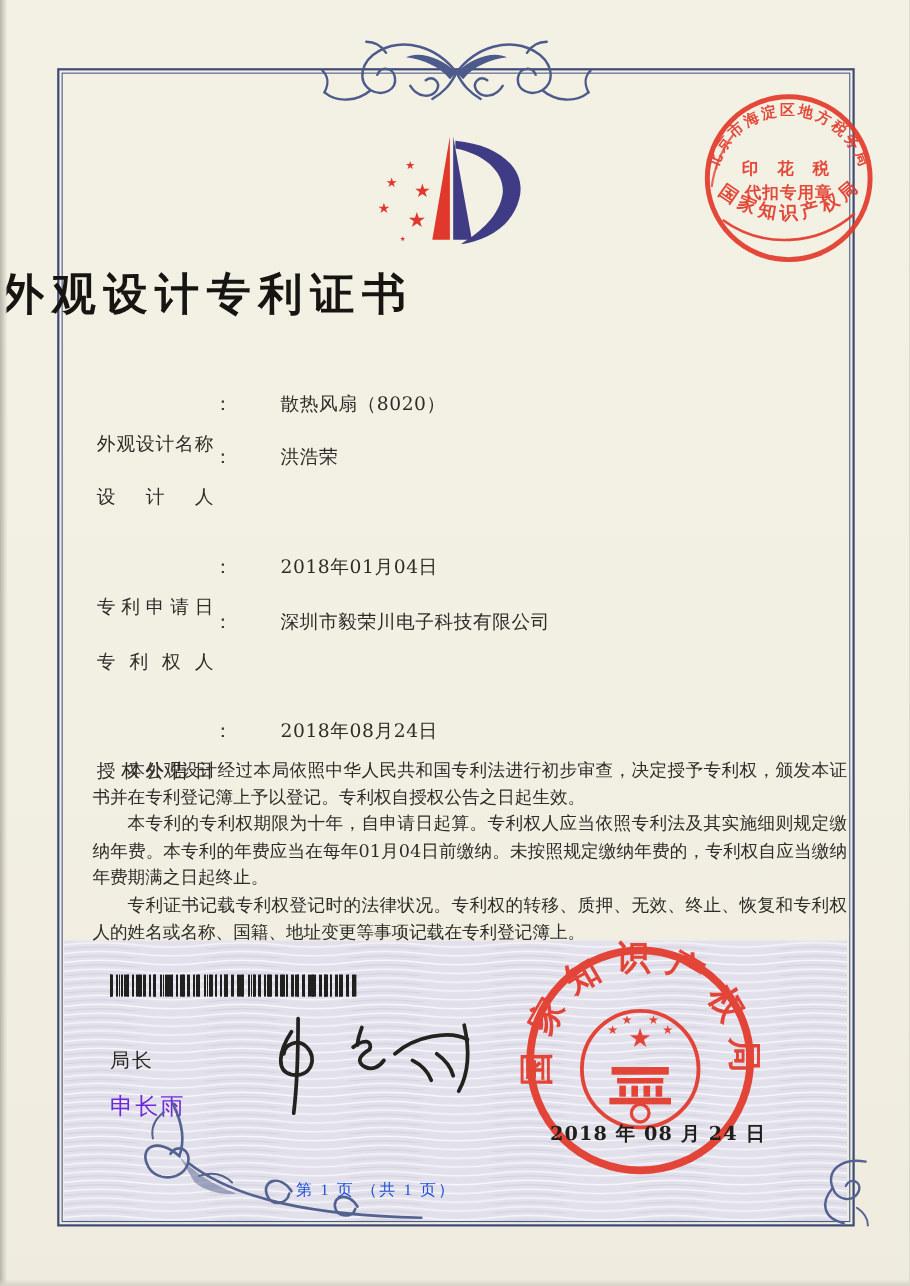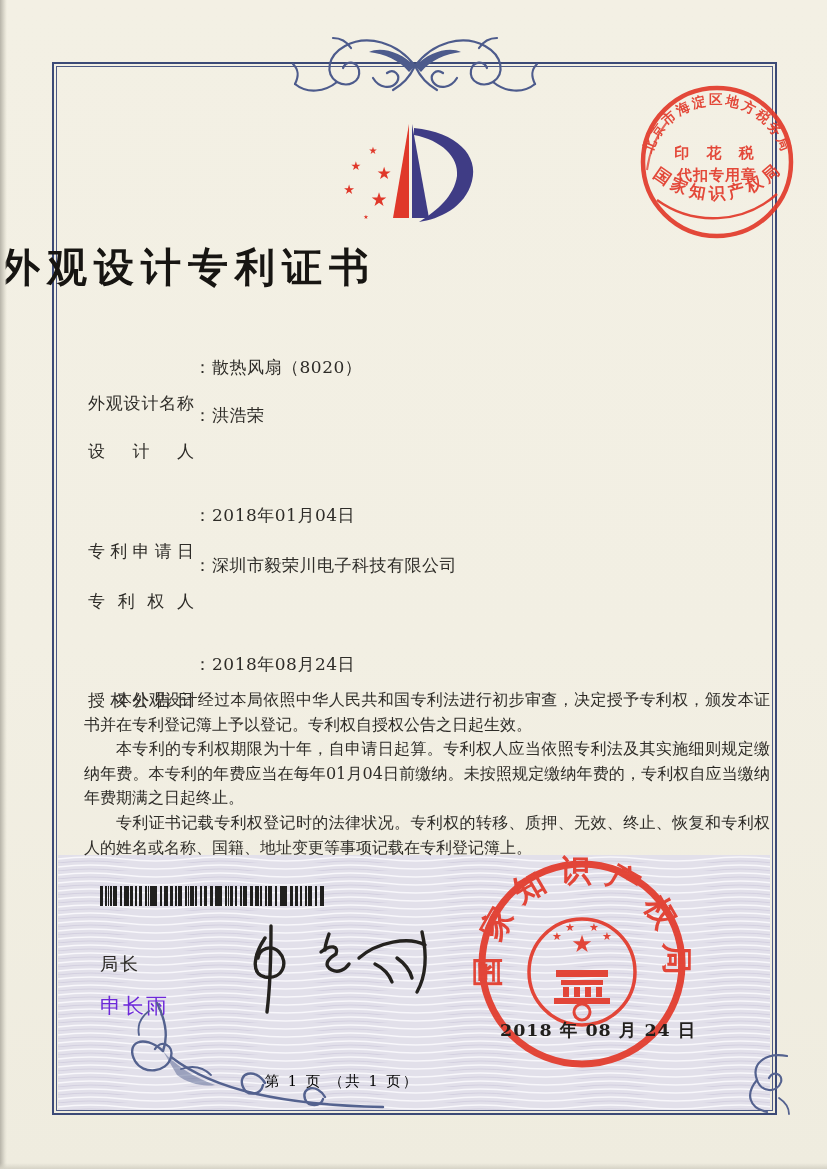--- a/index.html
+++ b/index.html
@@ -23,7 +23,7 @@
   .flabel{display:inline-block;width:106px;text-align:justify;text-align-last:justify;
     vertical-align:top;margin-top:36px;}
   .fcolon{display:inline-block;width:18px;vertical-align:top;}
-  .fvalue{display:inline-block;vertical-align:top;letter-spacing:.5px;}
+  .fvalue{display:inline-block;vertical-align:top;letter-spacing:.5px;margin-left:43px;}
   .fvalue-wrap{white-space:normal;width:556px;line-height:26px;}
   .row-split{left:88px;width:640px;font-size:17px;white-space:nowrap;}
   .grant-no{position:absolute;left:367px;top:0;white-space:nowrap;}

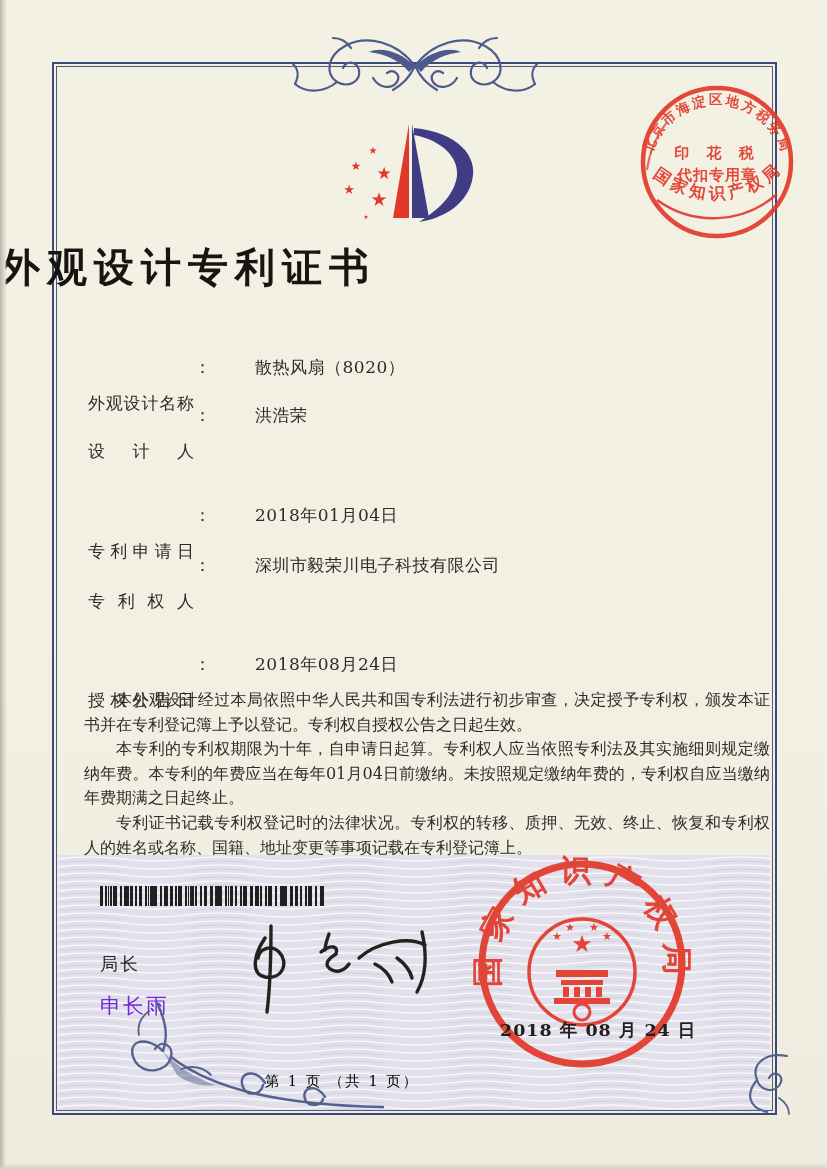--- a/index.html
+++ b/index.html
@@ -42,7 +42,7 @@
   .seal-date{left:500px;top:1018px;font-size:17.5px;letter-spacing:1px;color:#211f1c;
     font-weight:bold;}
   .footer{left:58px;top:1072px;width:568px;text-align:center;font-size:14.5px;
-    letter-spacing:2px;color:#000000;}
+    letter-spacing:2px;color:#1d4ed8;font-family:Liberation Serif, serif;}
   .ornament{color:var(--ornament-blue);}
   svg text.cn{font-family:"DejaVu Serif","Liberation Serif",serif;}
 </style>

